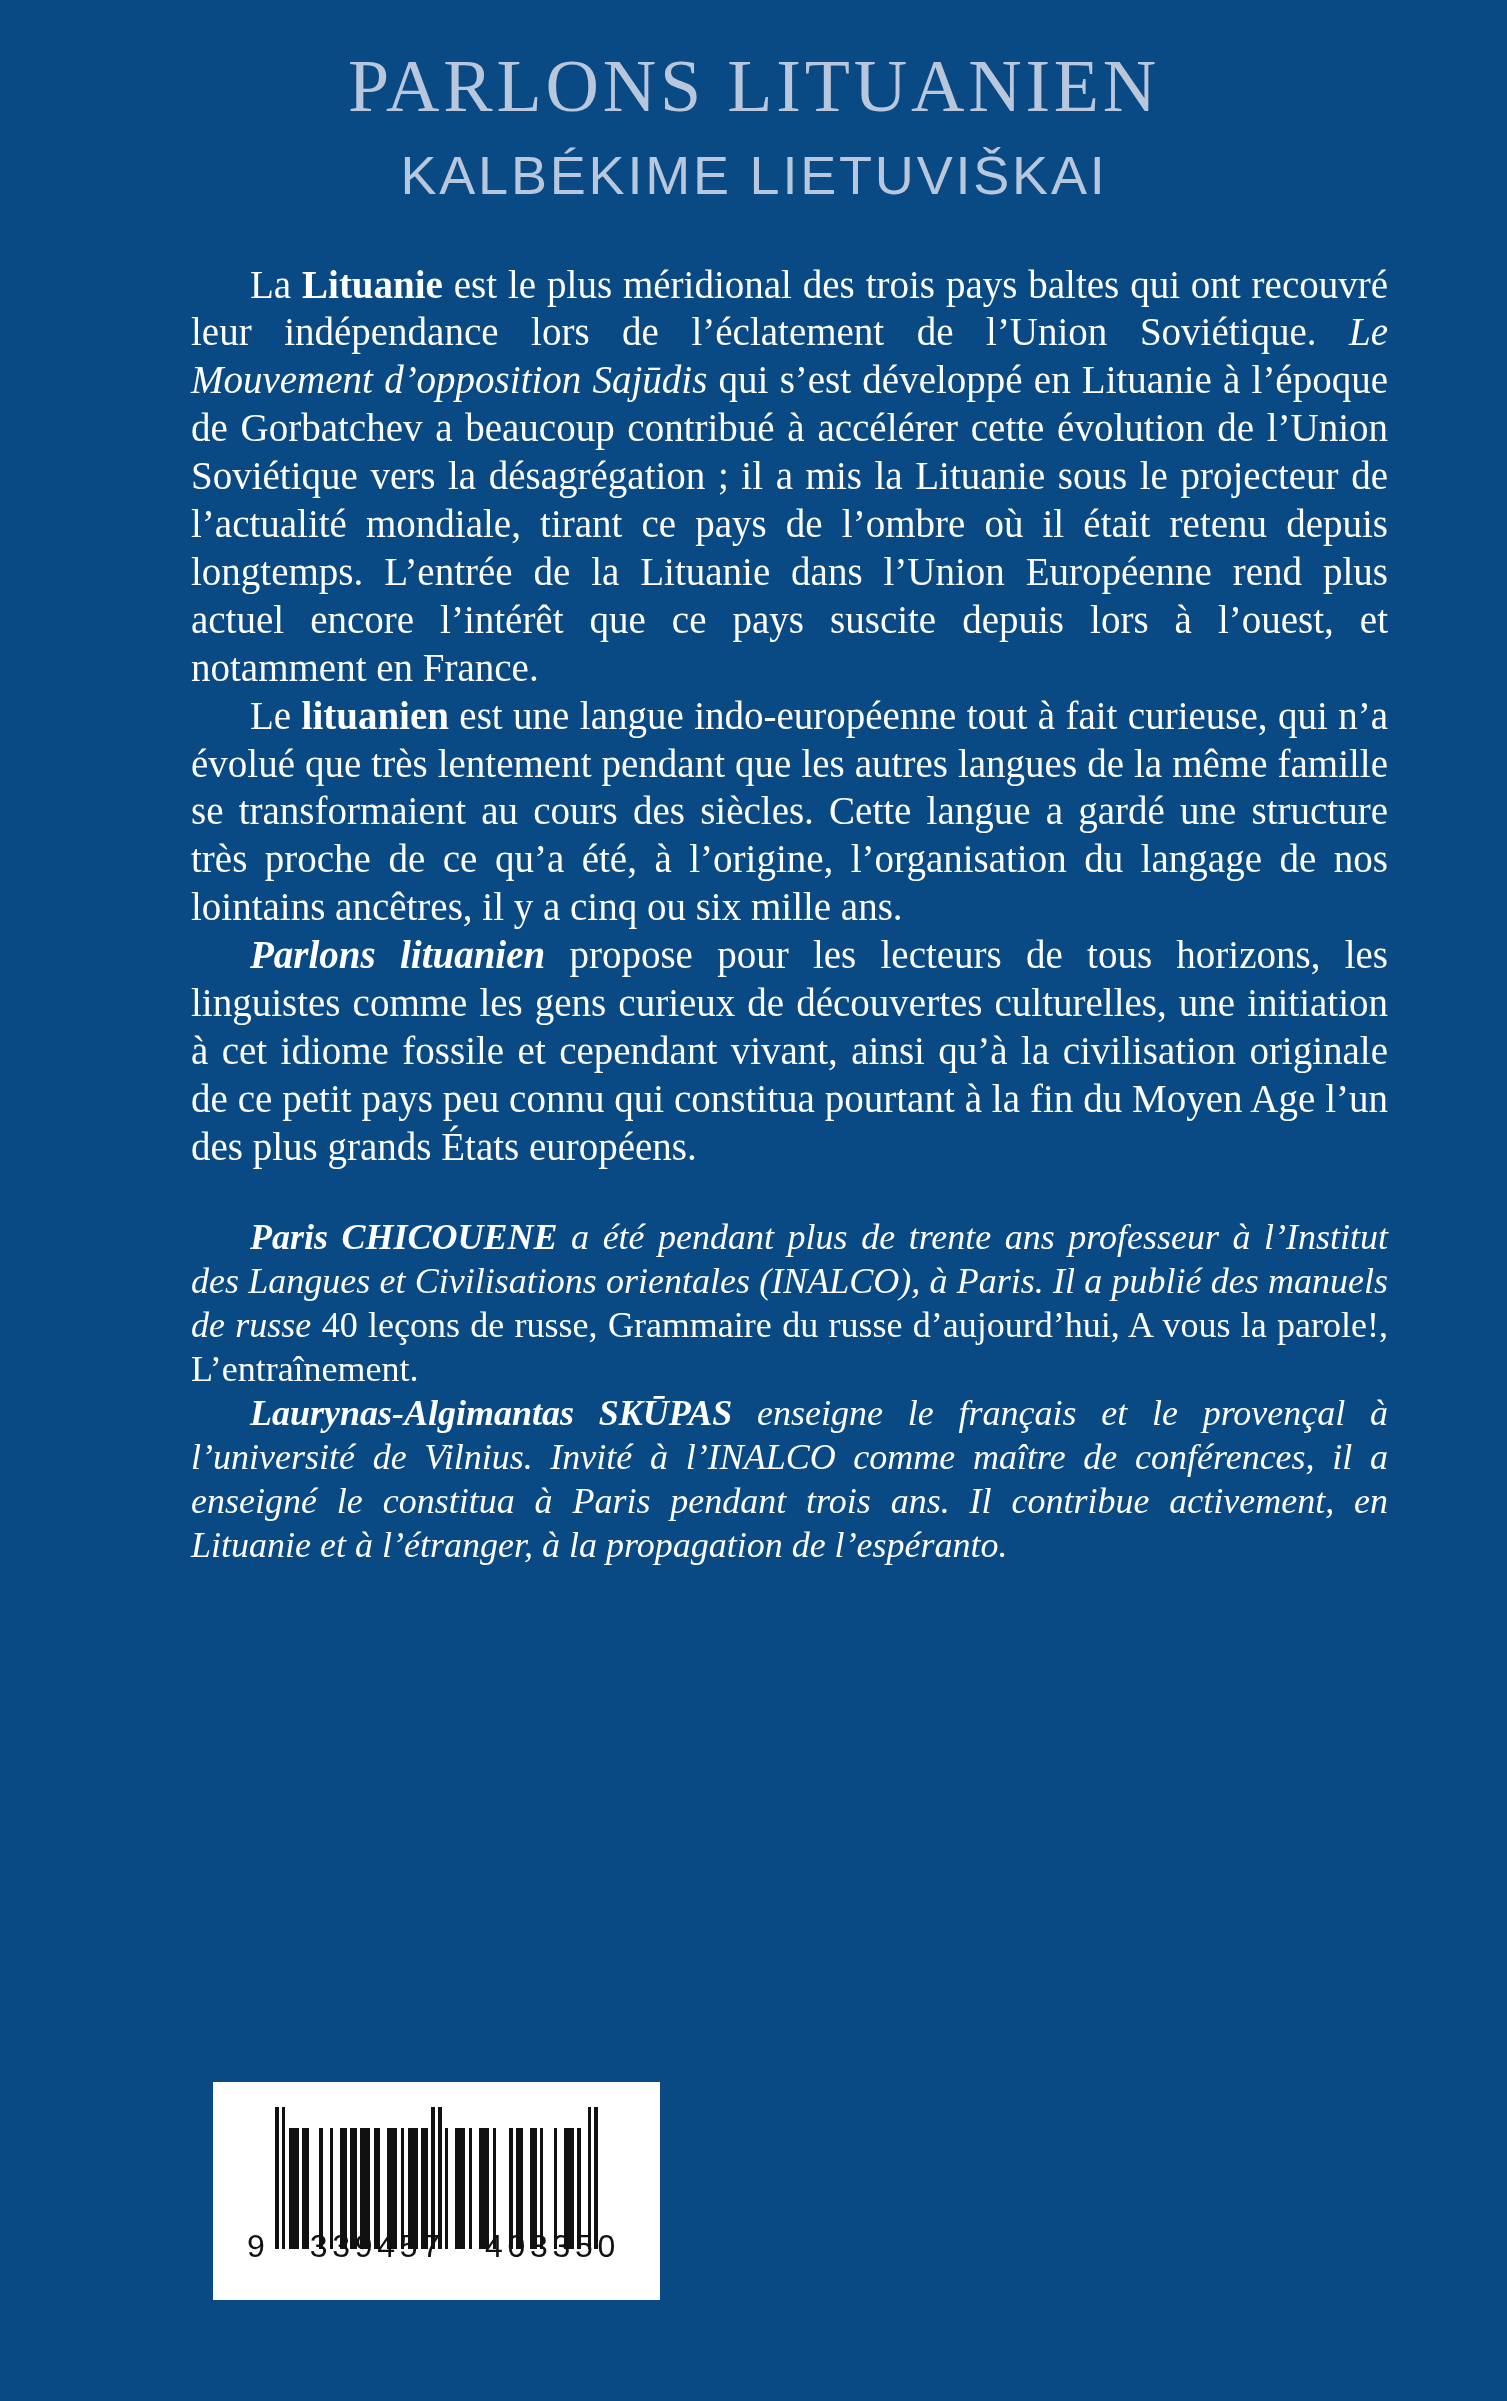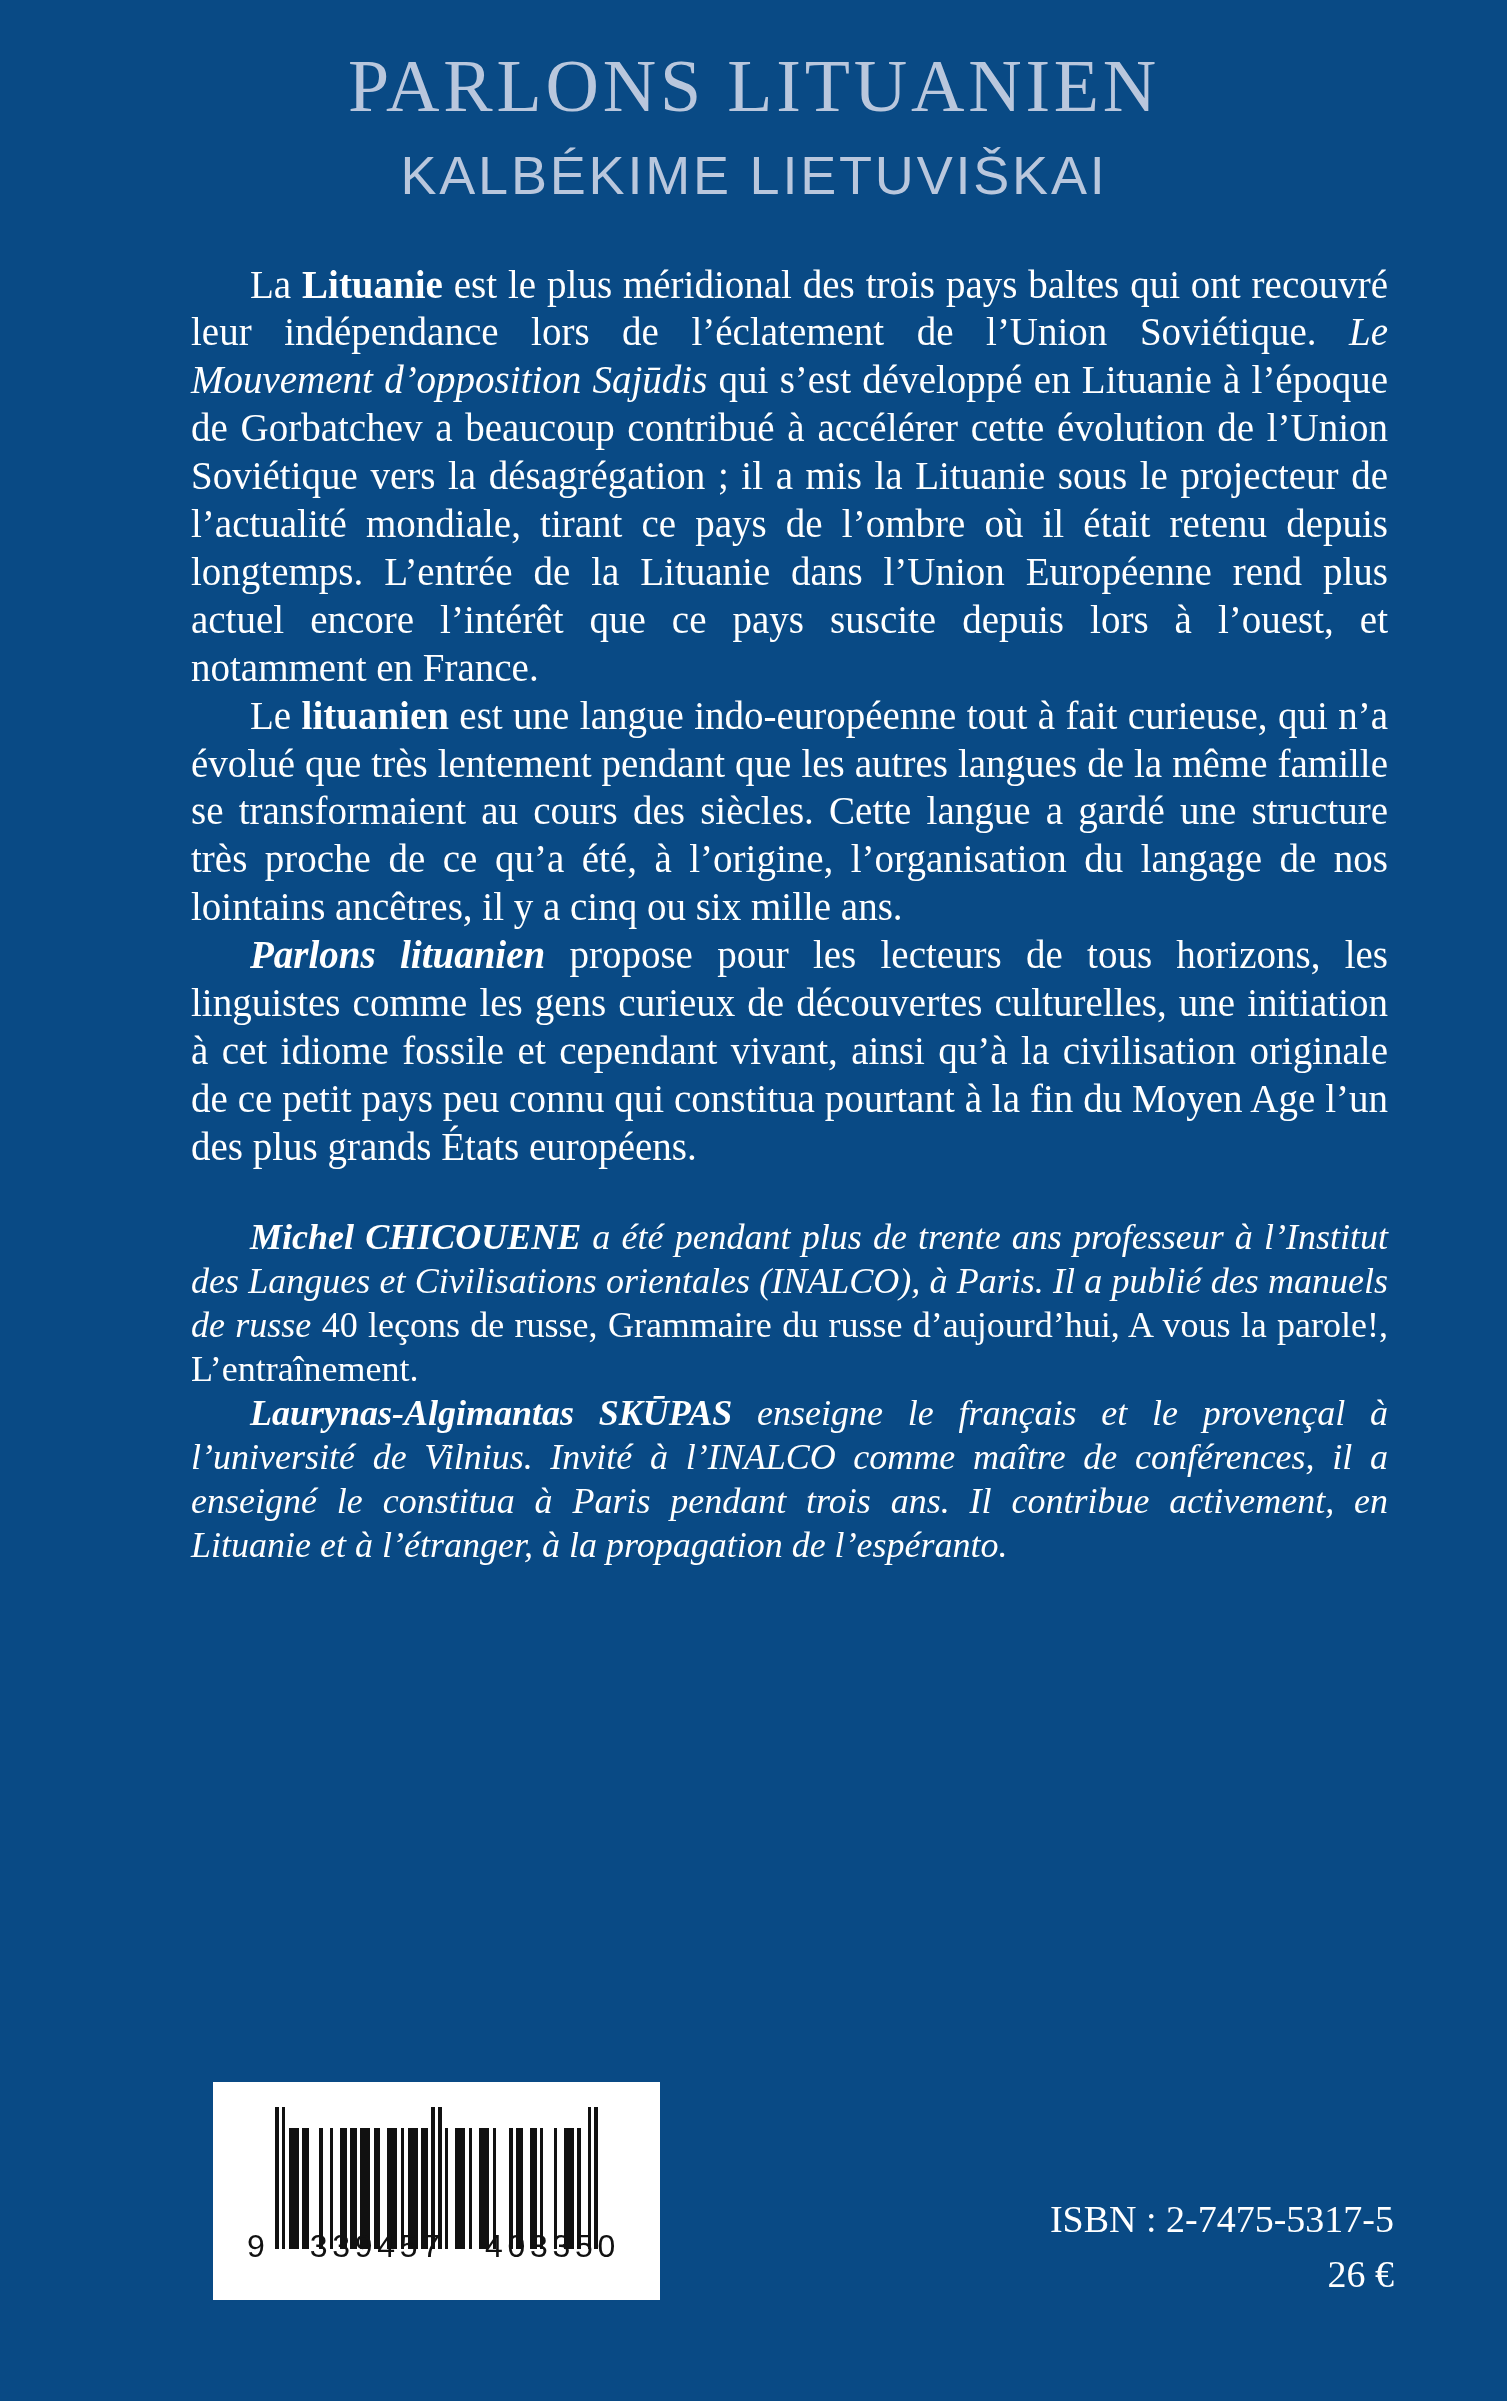--- a/index.html
+++ b/index.html
@@ -158,7 +158,7 @@
   </div>
 
   <div class="bios">
-    <p class="bio"><span class="nm">Michel CHICOUENE</span><span> a été pendant plus de trente ans professeur à l’Institut des Langues et Civilisations orientales (INALCO), à Paris. Il a publié des manuels de russe </span><span class="rm">40 leçons de russe, Grammaire du russe d’aujourd’hui, A vous la parole!, L’entraînement.</span></p>
+    <p class="bio"><span class="nm">Paris CHICOUENE</span><span> a été pendant plus de trente ans professeur à l’Institut des Langues et Civilisations orientales (INALCO), à Paris. Il a publié des manuels de russe </span><span class="rm">40 leçons de russe, Grammaire du russe d’aujourd’hui, A vous la parole!, L’entraînement.</span></p>
 
     <p class="bio"><span class="nm">Laurynas-Algimantas SKŪPAS</span><span> enseigne le français et le provençal à l’université de Vilnius. Invité à l’INALCO comme maître de conférences, il a enseigné le constitua à Paris pendant trois ans. Il contribue activement, en Lituanie et à l’étranger, à la propagation de l’espéranto.</span></p>
   </div>

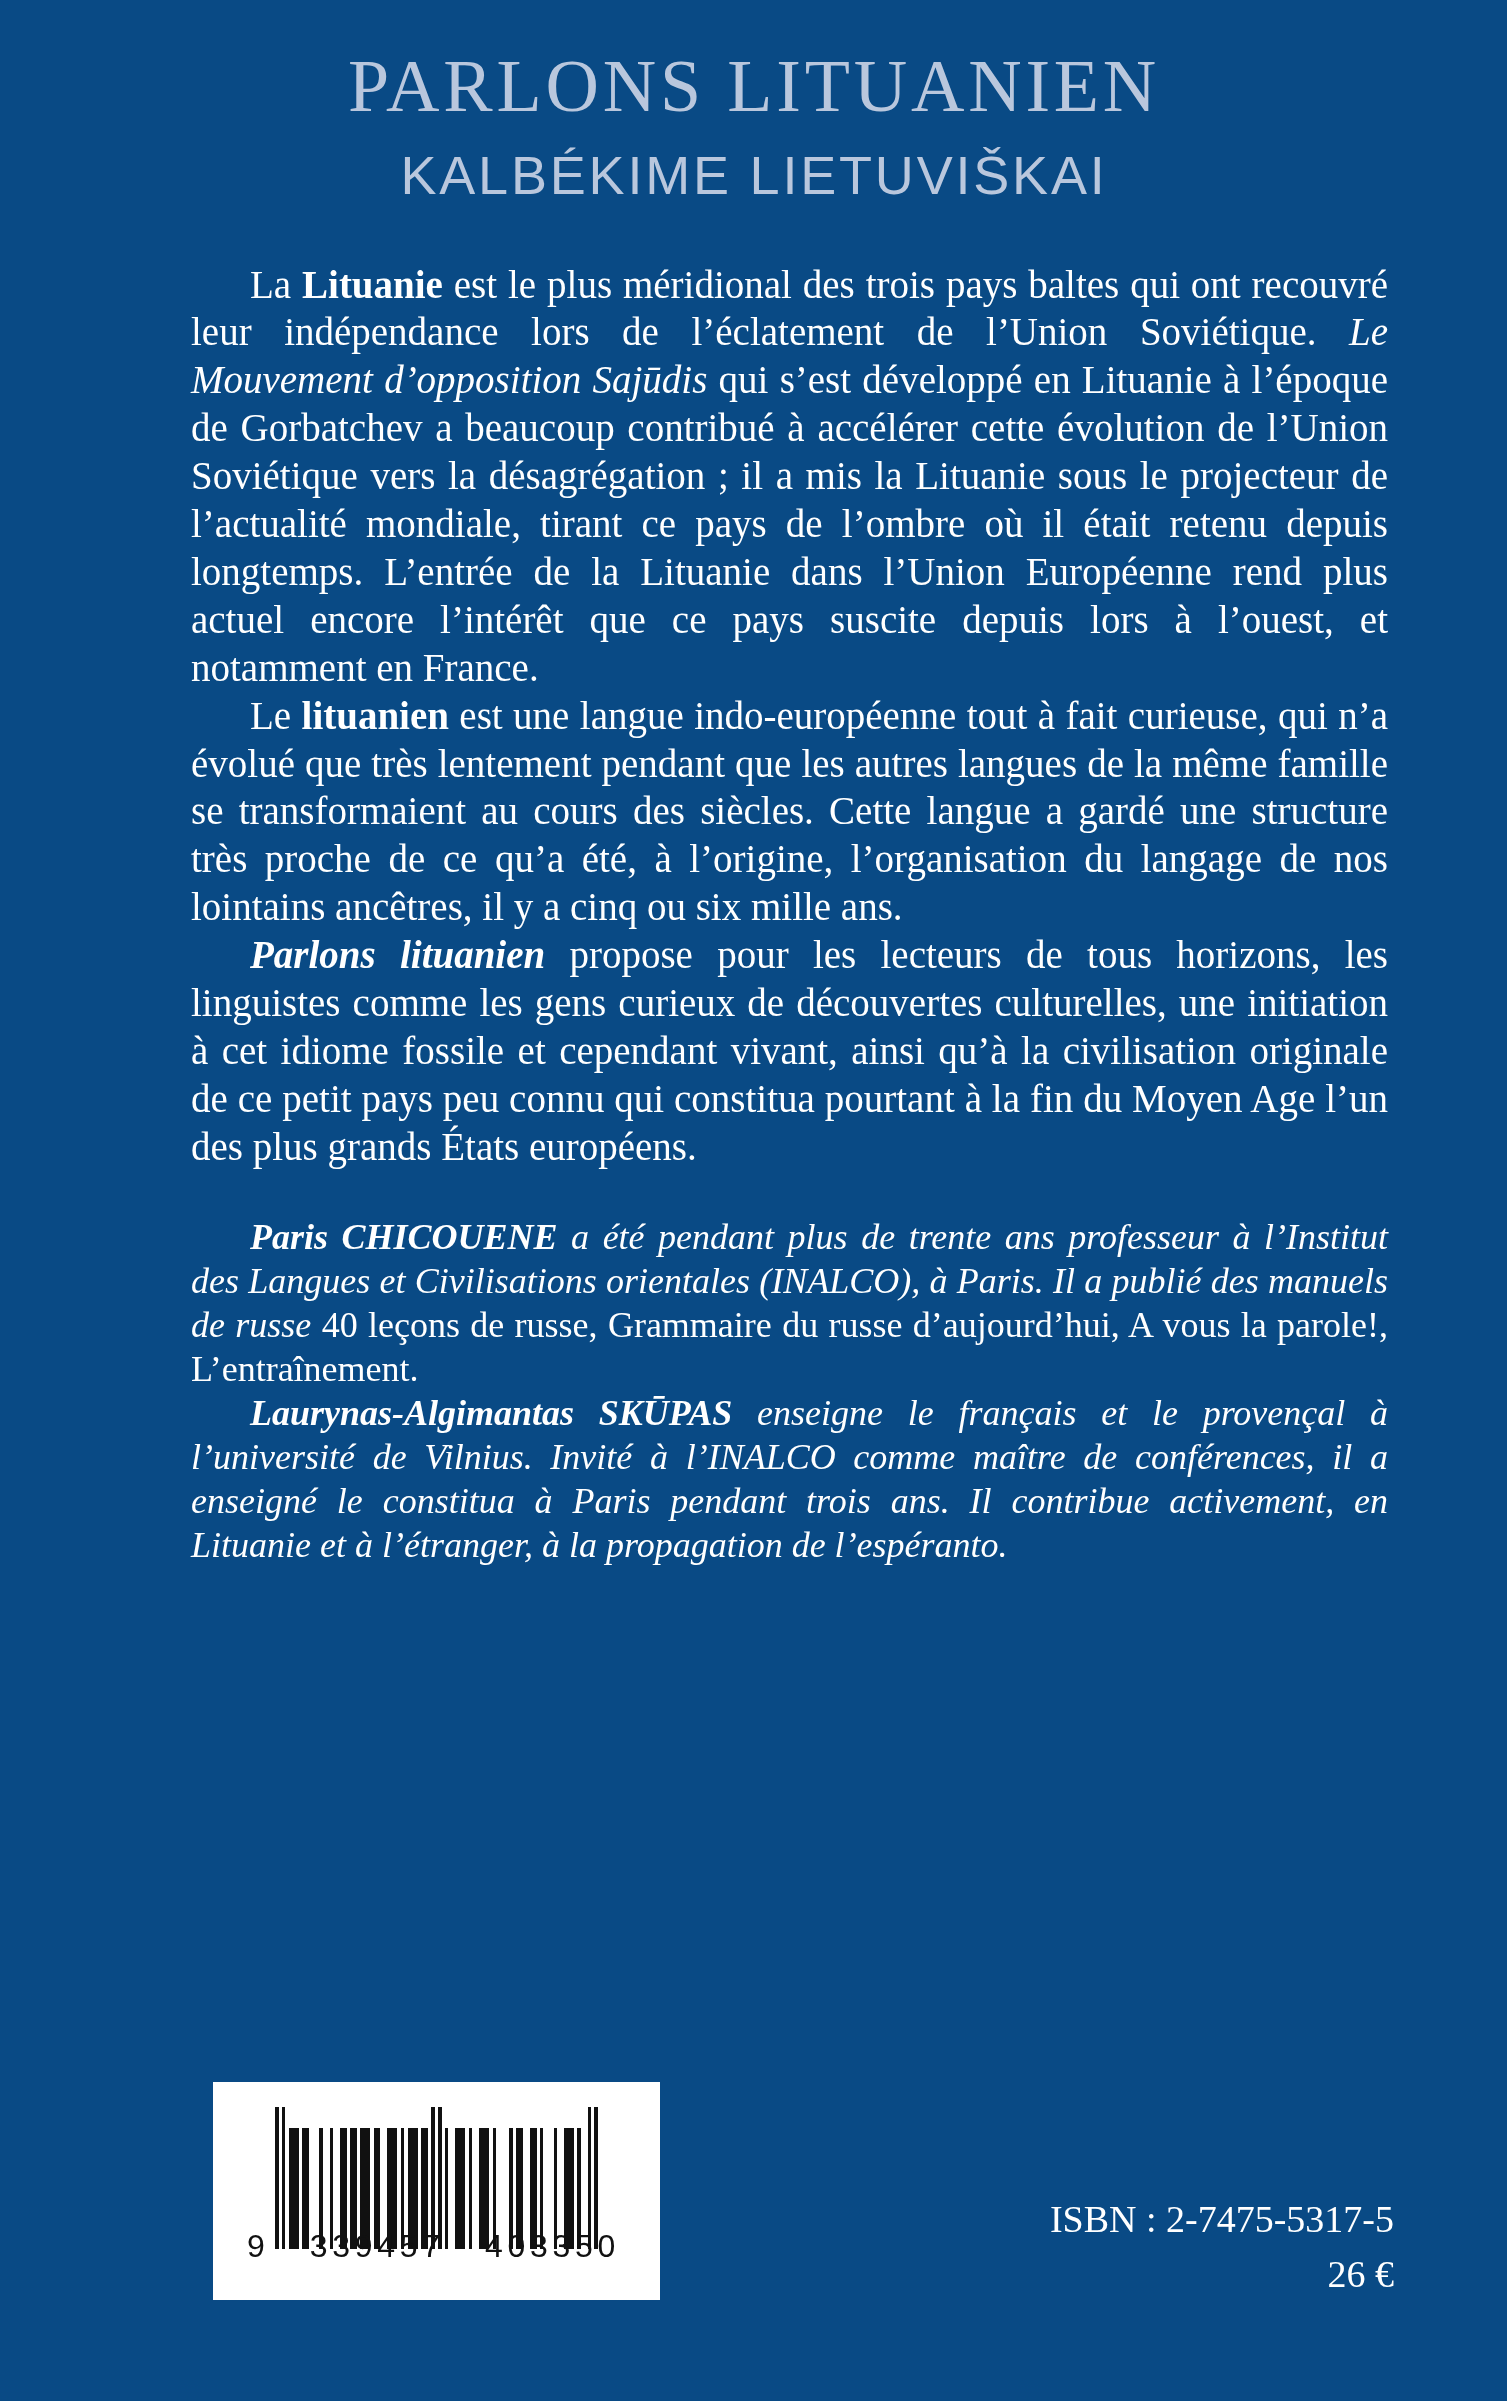--- a/index.html
+++ b/index.html
@@ -234,10 +234,6 @@
       </div>
     </div>
 
-    <div class="isbn-block">
-      <div>ISBN : 2-7475-5317-5</div>
-      <div class="price">26 €</div>
-    </div>
 
   </div>
 

